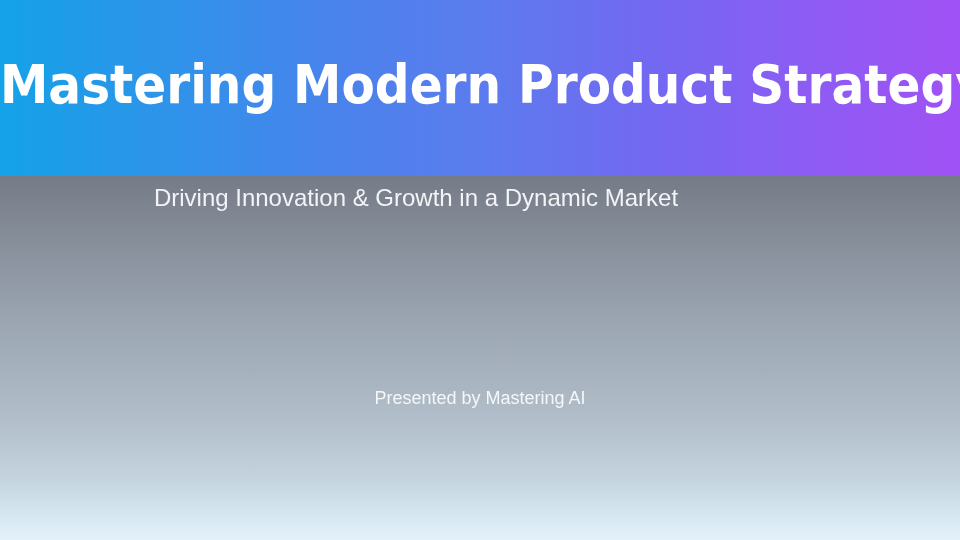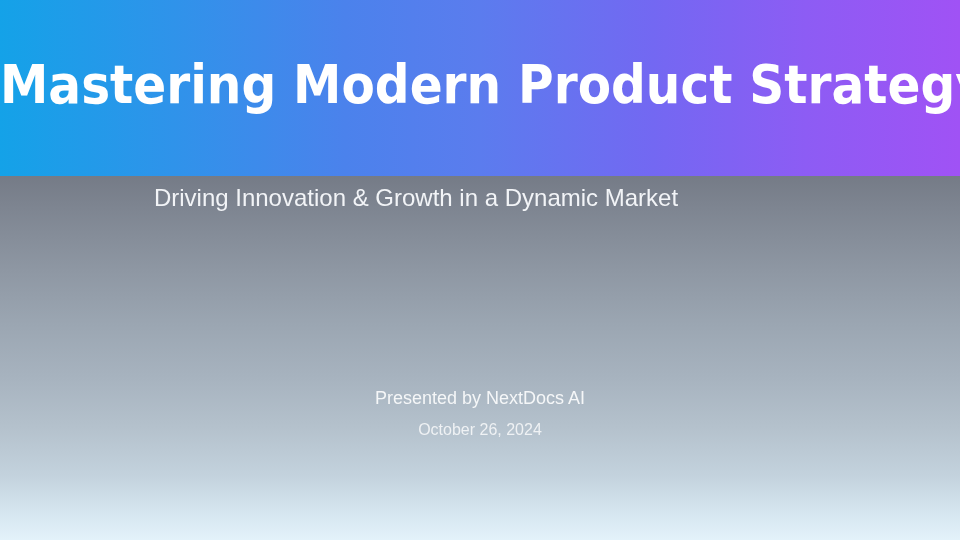--- a/index.html
+++ b/index.html
@@ -123,7 +123,7 @@
 
   <div class="subtitle">Driving Innovation &amp; Growth in a Dynamic Market</div>
 
-  <div class="presenter">Presented by NextDocs AI</div>
+  <div class="presenter">Presented by Mastering AI</div>
 
   <div class="date">October 26, 2024</div>
 

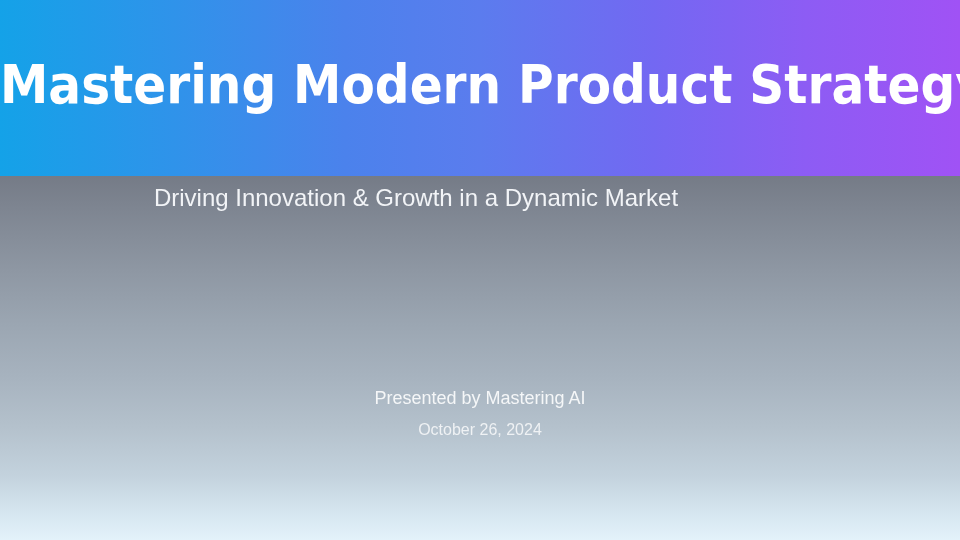--- a/index.html
+++ b/index.html
@@ -125,7 +125,6 @@
 
   <div class="presenter">Presented by Mastering AI</div>
 
-  <div class="date">October 26, 2024</div>
 
 </div>
 

